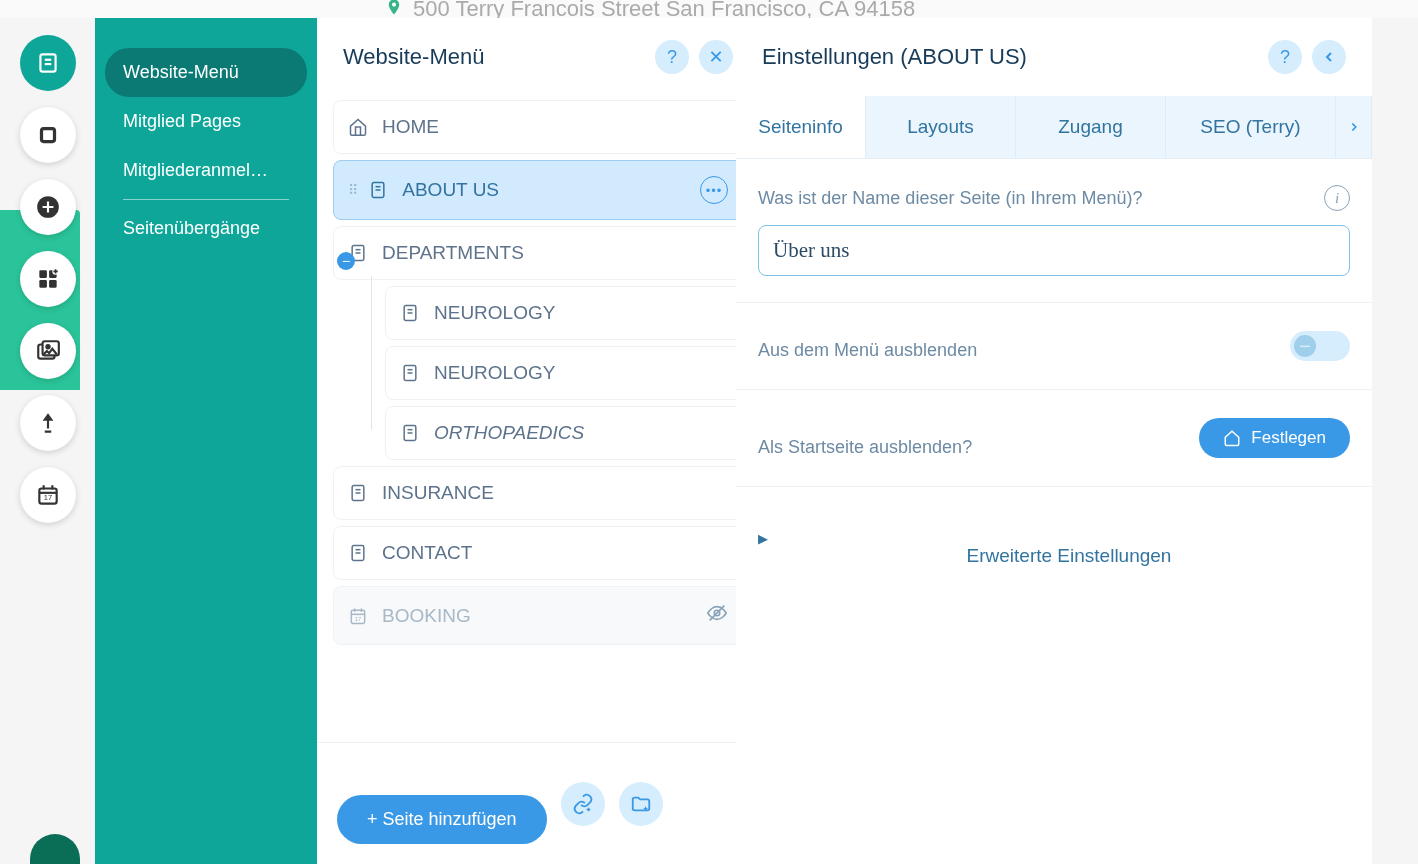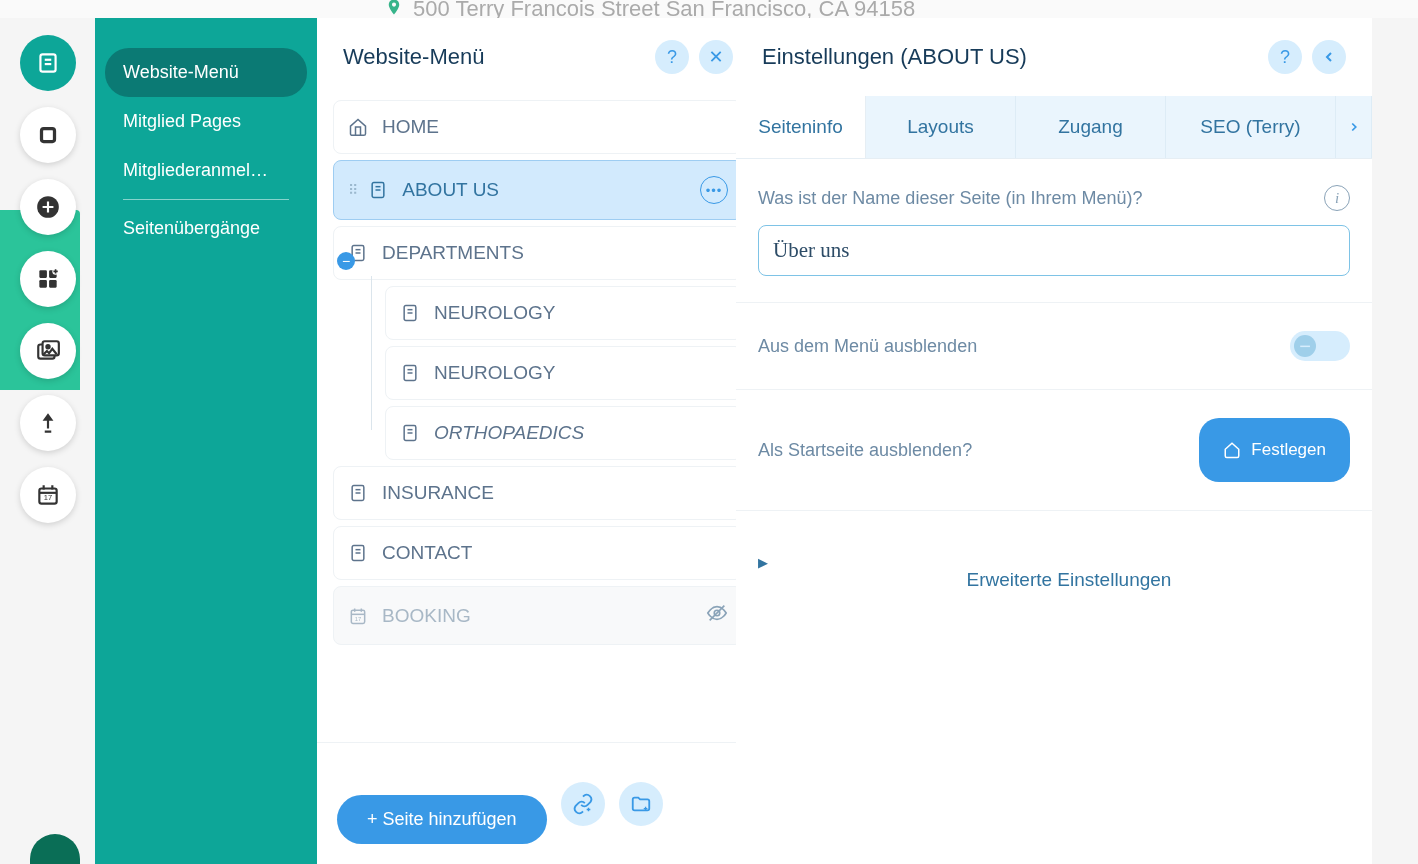--- a/index.html
+++ b/index.html
@@ -58,7 +58,7 @@
     .info-icon { width: 26px; height: 26px; border-radius: 50%; border: 1.5px solid #8aa3b8; color: #8aa3b8; display: inline-flex; align-items: center; justify-content: center; font-style: italic; font-family: Georgia, serif; font-size: 15px; margin-left: auto; }
     .text-input { width: 100%; border: 1.5px solid #7ec3e6; border-radius: 8px; padding: 12px 14px; font-size: 21px; color: #2d4c67; margin-top: 14px; outline: none; font-family: Liberation Serif, serif; }
 
-    .setting-row { display: flex; align-items: center; padding: 28px 22px; border-top: 1px solid #eef2f5; color: #6d8aa4; font-size: 18px; gap: 48px; }
+    .setting-row { display: flex; align-items: flex-end; padding: 28px 22px; border-top: 1px solid #eef2f5; color: #6d8aa4; font-size: 18px; gap: 48px; }
     .toggle { width: 60px; height: 30px; border-radius: 16px; background: #d6edfd; position: relative; margin-left: auto; }
     .toggle-knob { position: absolute; left: 4px; top: 4px; width: 22px; height: 22px; border-radius: 50%; background: #9fcfea; display:flex; align-items:center; justify-content:center; font-size: 20px; color:#d6edfd; }
     .set-home-btn { margin-left: auto; background: #3999e6; color: #fff; border: none; border-radius: 20px; padding: 22px 24px; font-size: 17px; cursor: pointer; display: flex; align-items: center; gap: 10px; }

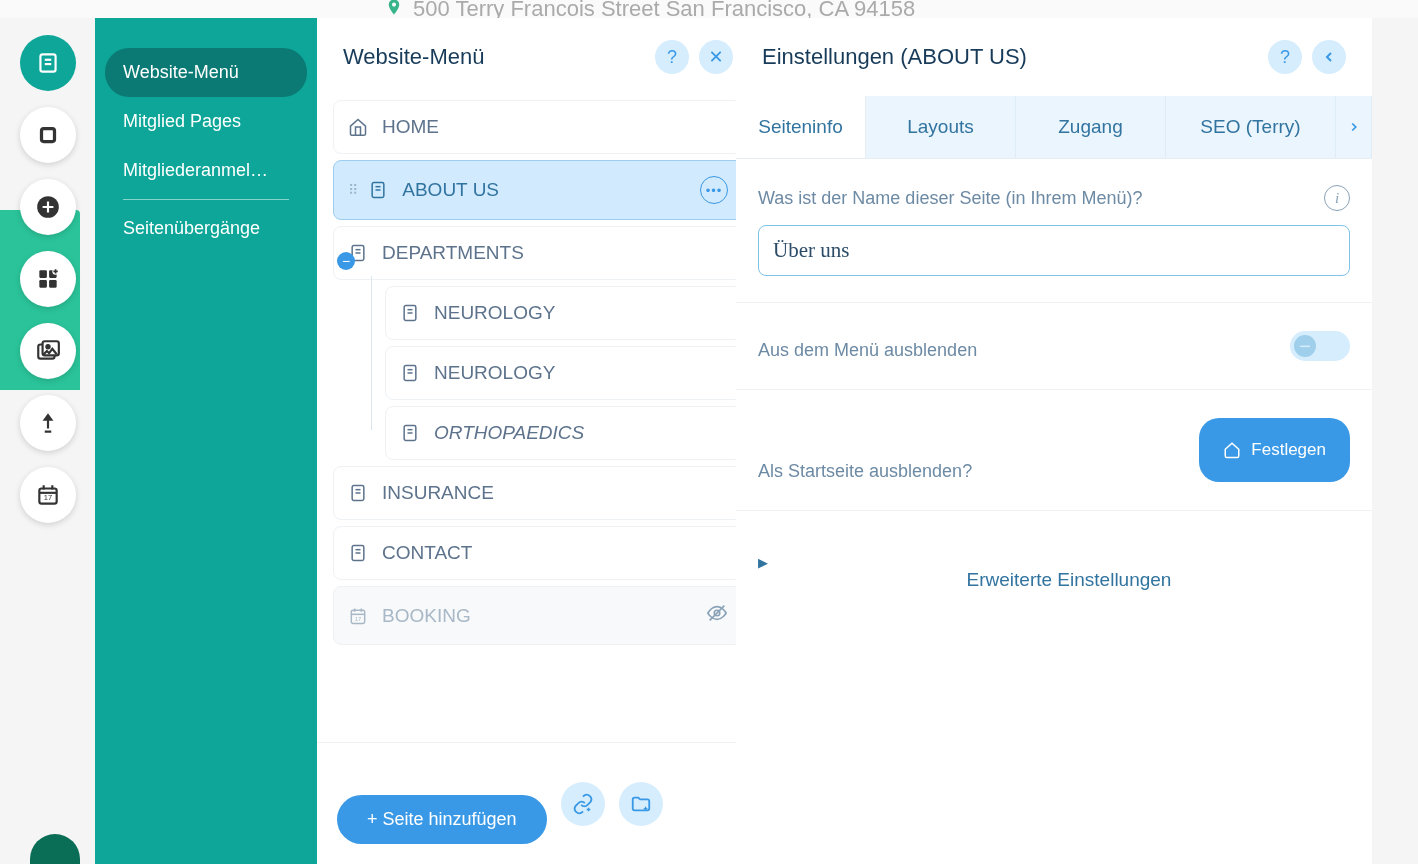--- a/index.html
+++ b/index.html
@@ -61,7 +61,7 @@
     .setting-row { display: flex; align-items: flex-end; padding: 28px 22px; border-top: 1px solid #eef2f5; color: #6d8aa4; font-size: 18px; gap: 48px; }
     .toggle { width: 60px; height: 30px; border-radius: 16px; background: #d6edfd; position: relative; margin-left: auto; }
     .toggle-knob { position: absolute; left: 4px; top: 4px; width: 22px; height: 22px; border-radius: 50%; background: #9fcfea; display:flex; align-items:center; justify-content:center; font-size: 20px; color:#d6edfd; }
-    .set-home-btn { margin-left: auto; background: #3999e6; color: #fff; border: none; border-radius: 20px; padding: 22px 24px; font-size: 17px; cursor: pointer; display: flex; align-items: center; gap: 10px; }
+    .set-home-btn { margin-left: auto; background: #3999e6; color: #fff; border: none; border-radius: 20px; padding: 10px 24px; font-size: 17px; cursor: pointer; display: flex; align-items: center; gap: 10px; }
 
     .advanced-row { display: flex; align-items: center; padding: 22px; border-top: 1px solid #eef2f5; color: #3274a0; font-size: 19px; cursor: pointer; }
     .advanced-row .tri { margin-right: 20px; font-size: 13px; color: #3274a0; }

